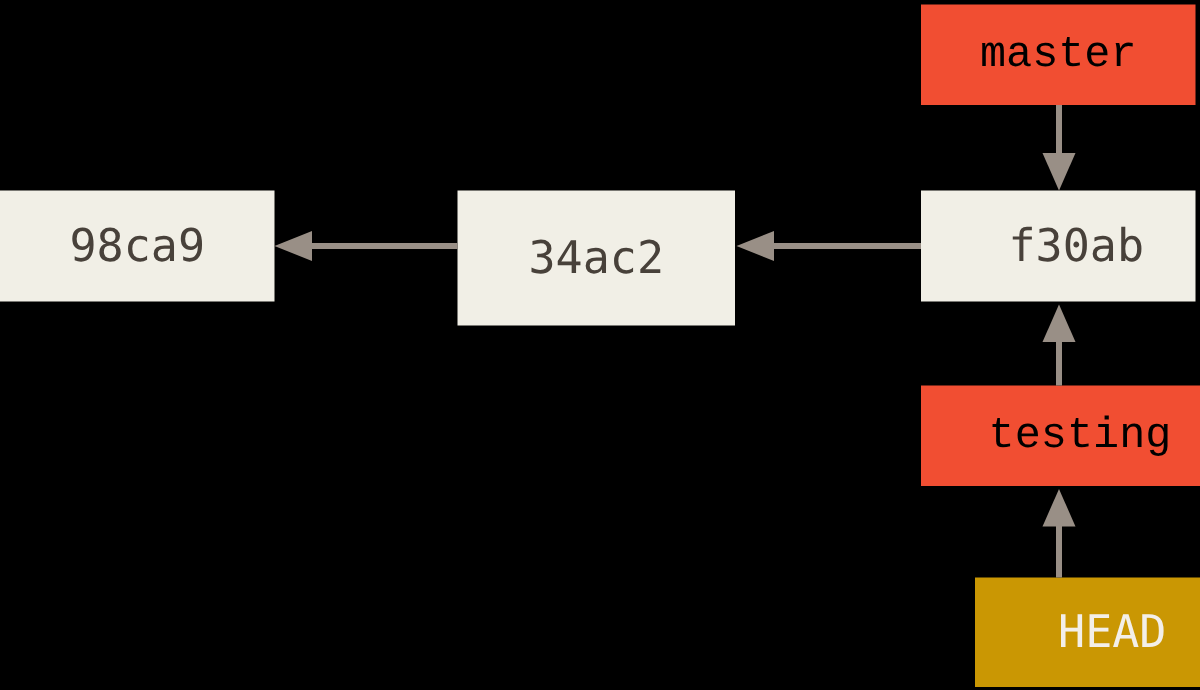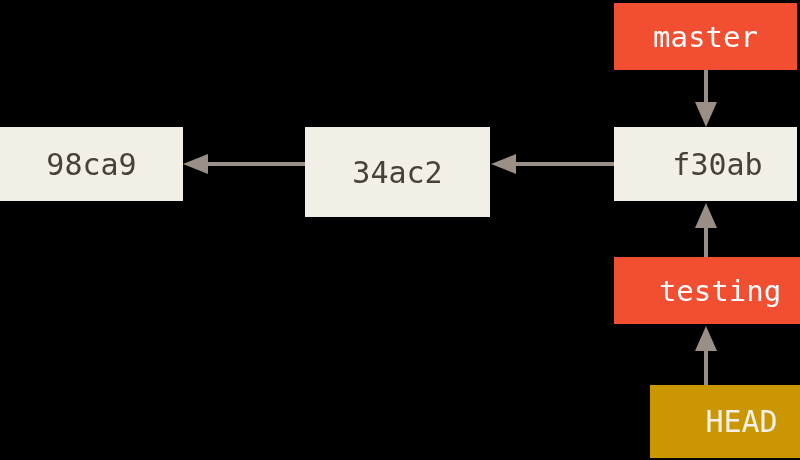--- a/index.html
+++ b/index.html
@@ -25,8 +25,9 @@
   }
   .branch-box {
     background: #f14e32;
-    color: #ffffff;
+    color: #000000;
     font-size: 29px;
+    font-family: Liberation Mono, monospace;
   }
   .head-box {
     background: #ca9703;

